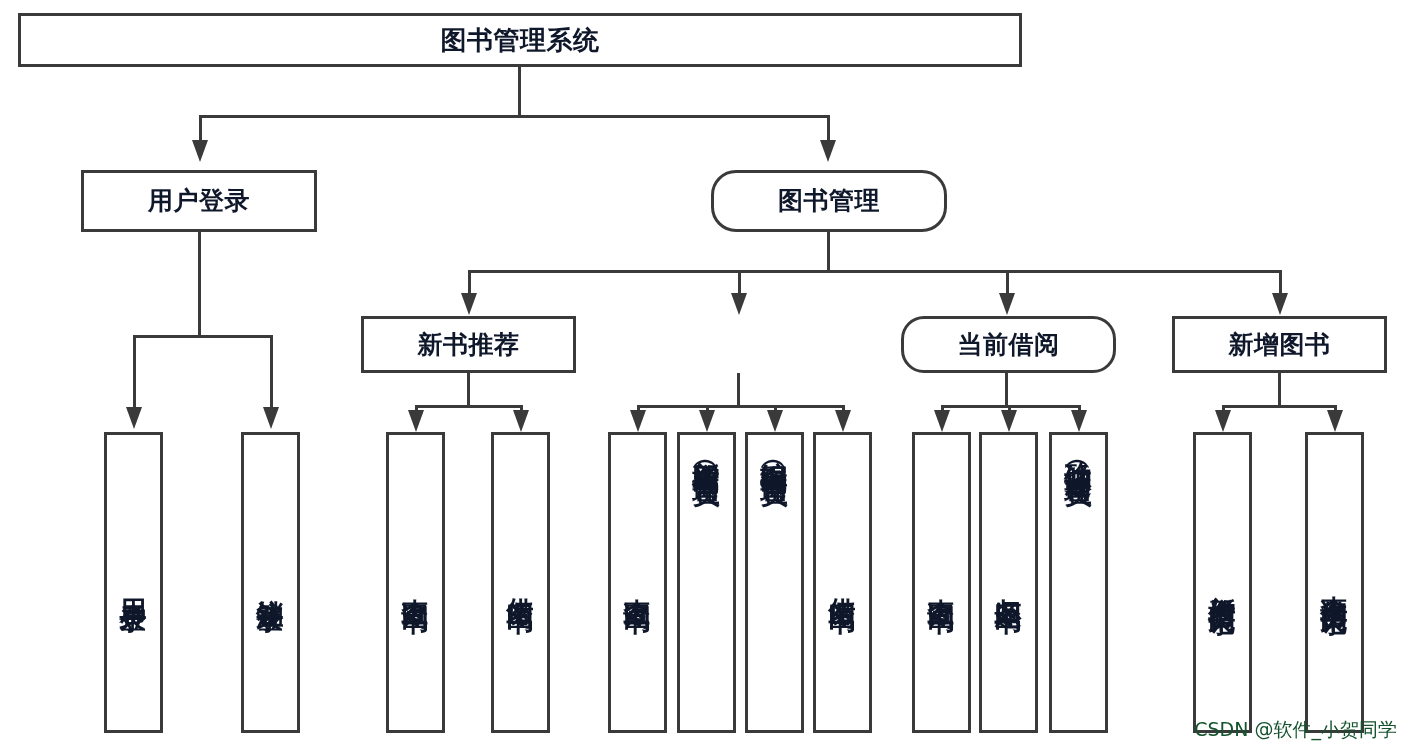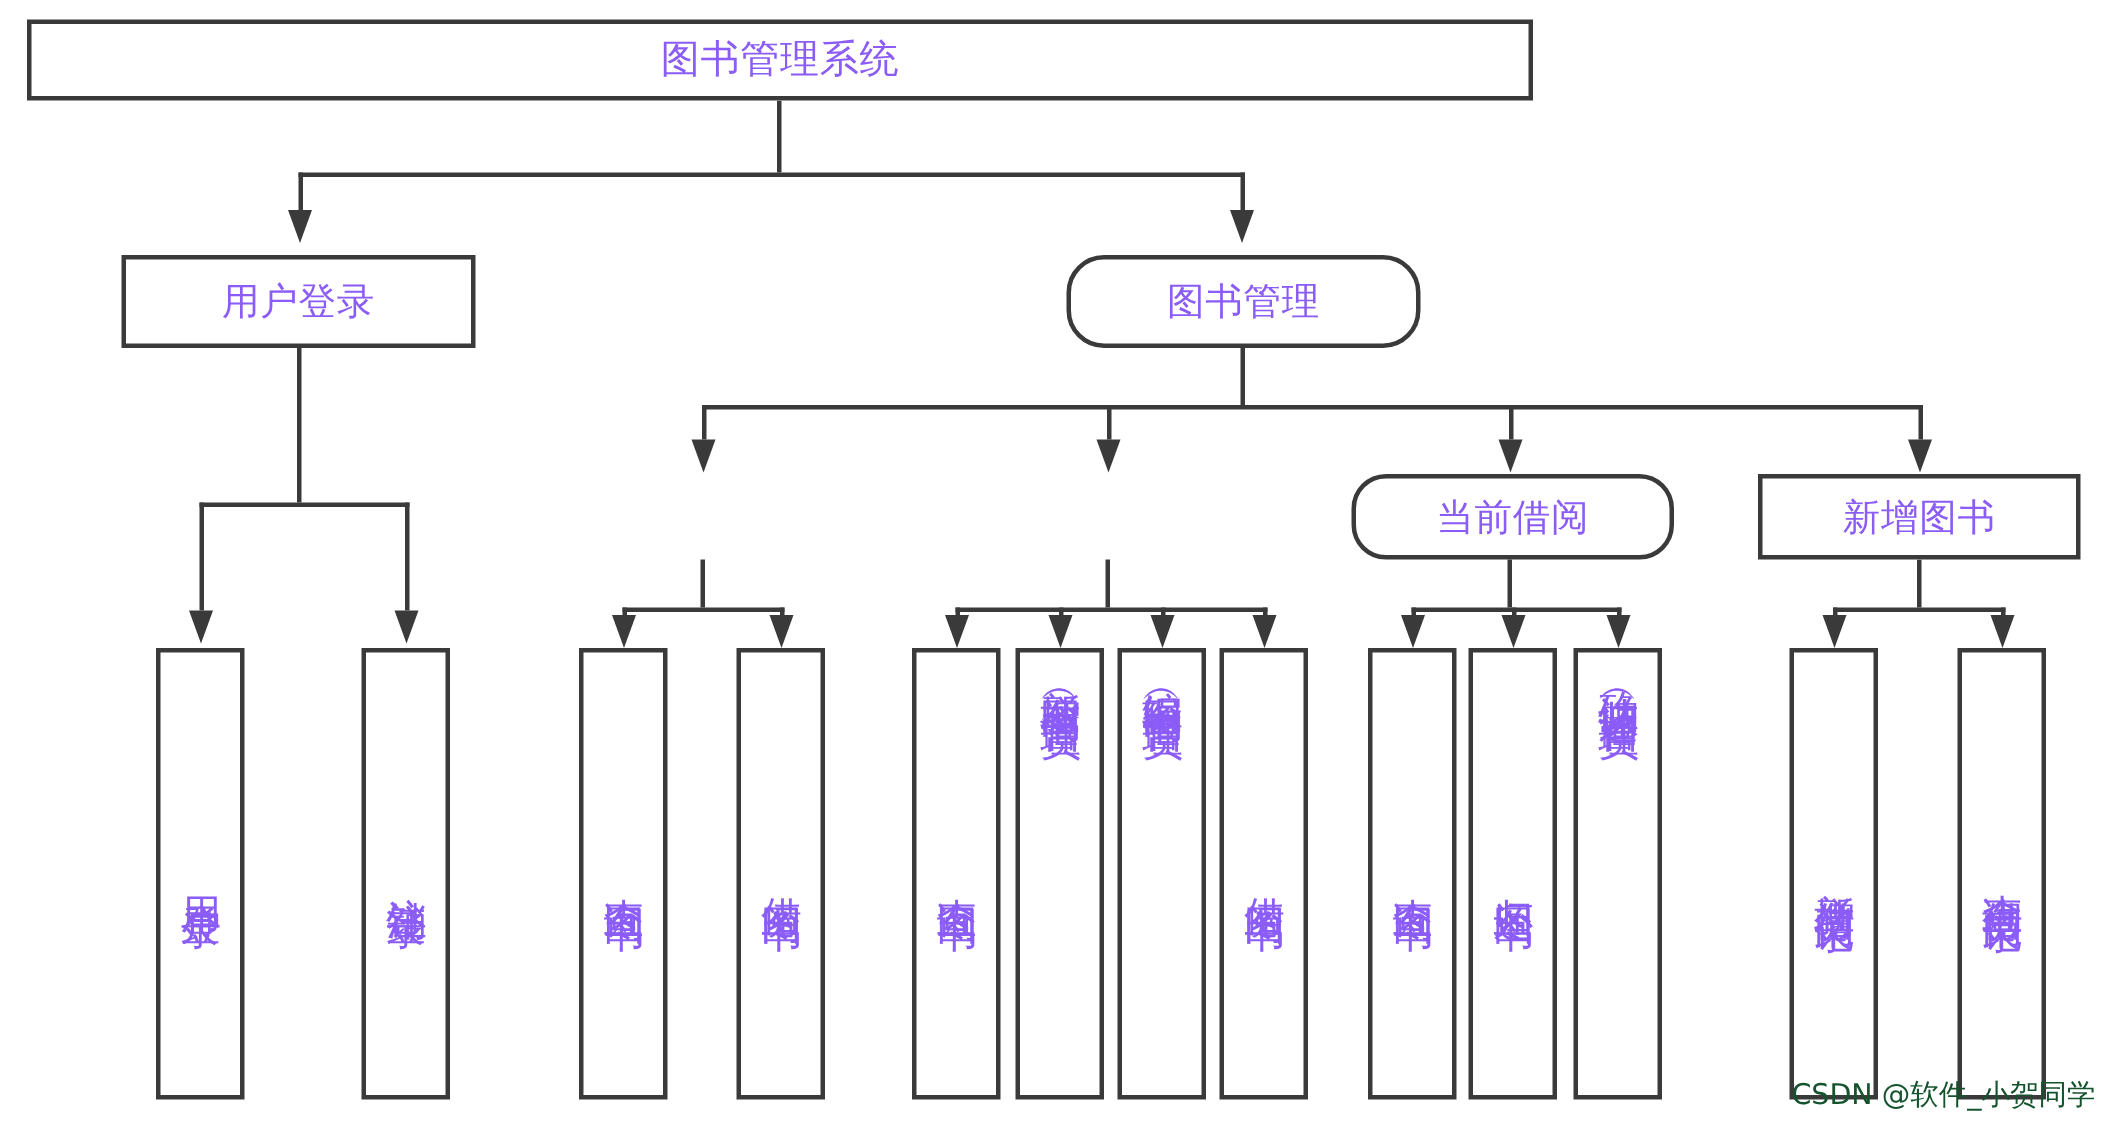--- a/index.html
+++ b/index.html
@@ -31,10 +31,11 @@
     z-index: 3;
   }
   .node .label {
-    color: #8b5cf6;
+    color: #0f172a;
     line-height: 1.18;
     letter-spacing: 0.5px;
     white-space: nowrap;
+    font-weight: bold;
   }
 
   

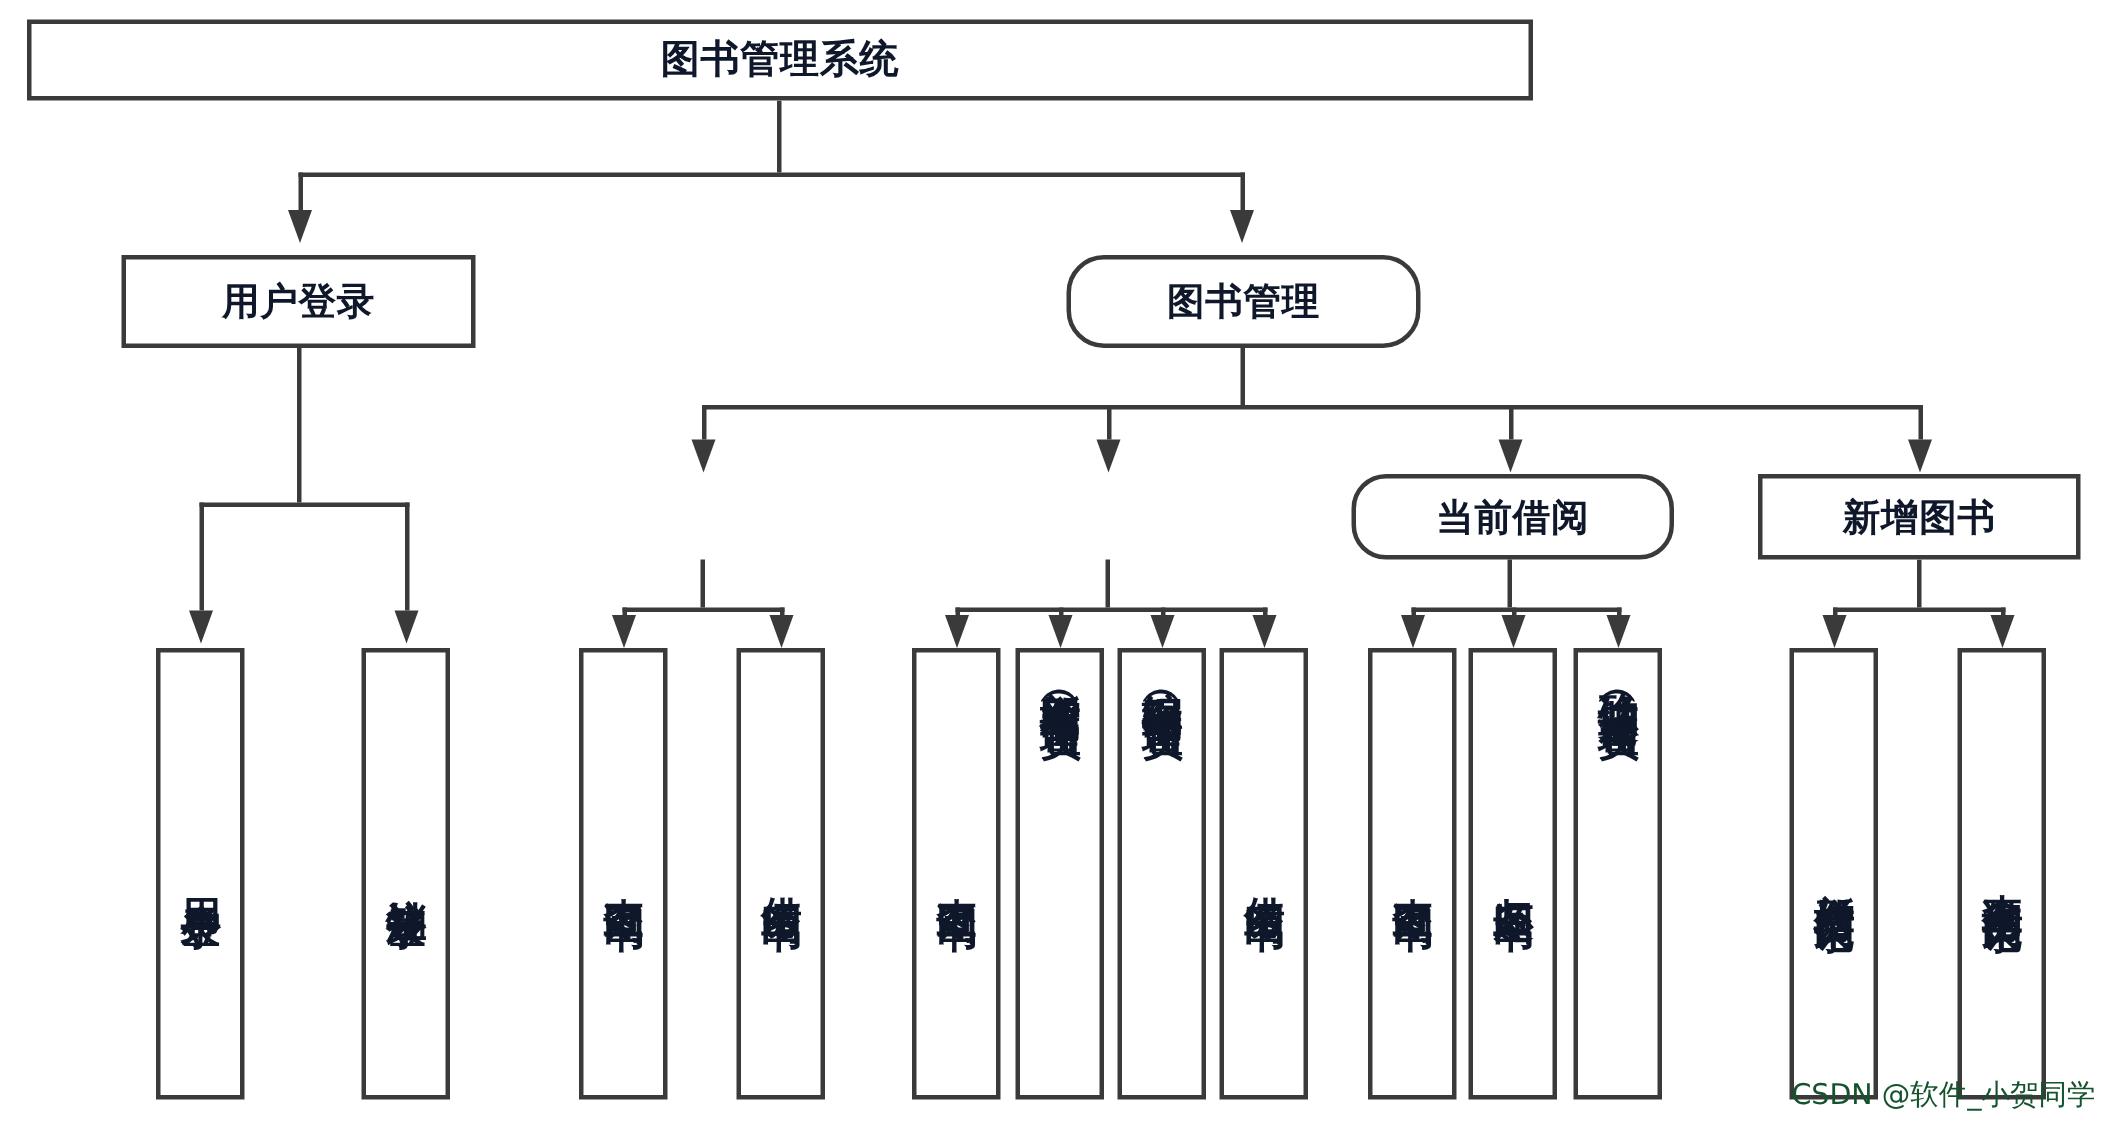--- a/index.html
+++ b/index.html
@@ -169,6 +169,9 @@
     <span class="label">图书管理</span>
   </div>
 
+  <div class="node h" style="left:361px; top:316px; width:215px; height:57px;">
+    <span class="label">新书推荐</span>
+  </div>
   <div class="node h" style="left:901px; top:316px; width:215px; height:57px;border-radius:23px;">
     <span class="label">当前借阅</span>
   </div>

